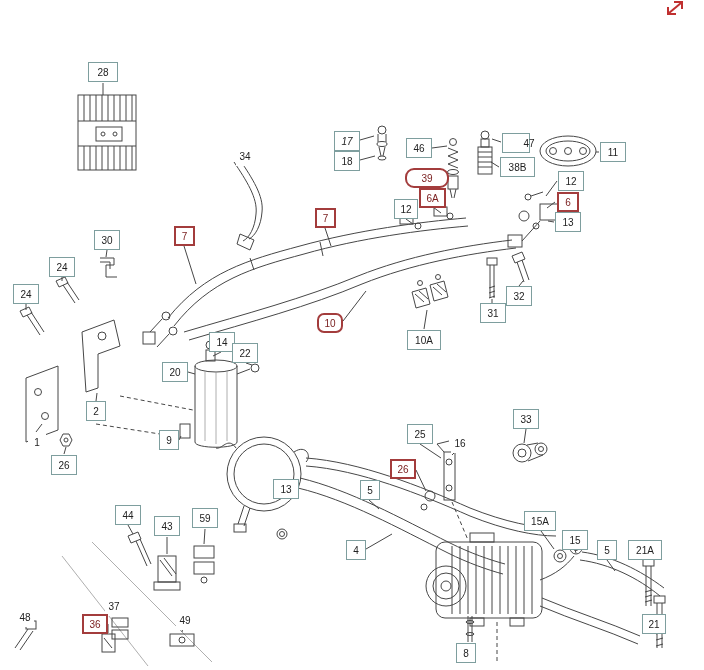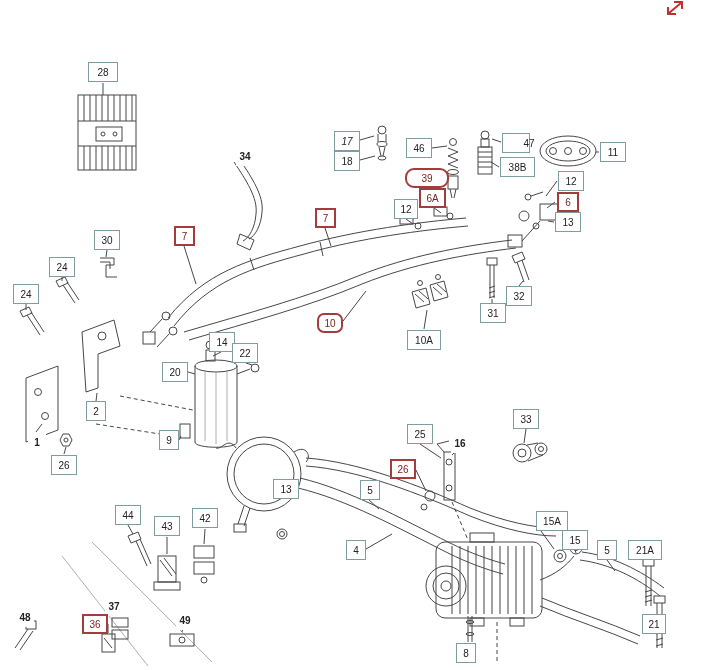--- a/index.html
+++ b/index.html
@@ -17,7 +17,7 @@
            font-size:10px;background:#fff;cursor:pointer;}
   .callout.gray{border:1px solid #7e9e9e;color:#222;}
   .callout.red{border:2px solid #a33c3c;color:#7c2222;}
-  .callout.plain{border:none;background:#fff;color:#222;padding:0 2px;font-weight:bold;}
+  .callout.plain{border:none;background:#fff;color:#222;padding:0 2px;}
 </style>
 </head>
 <body>

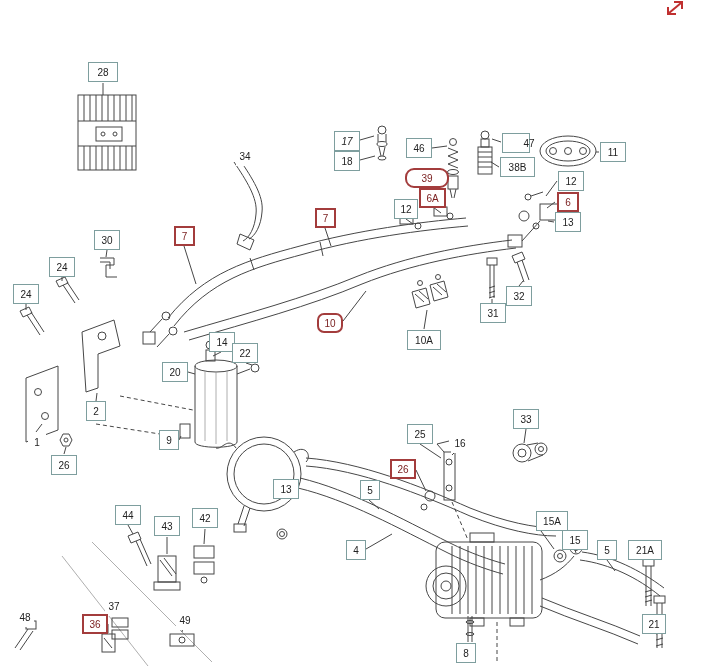--- a/index.html
+++ b/index.html
@@ -404,7 +404,7 @@
       <div class="callout gray" style="left: 628px; top: 540px; width: 34px;">21A</div>
       <div class="callout gray" style="left: 115px; top: 505px; width: 26px;">44</div>
       <div class="callout gray" style="left: 154px; top: 516px; width: 26px;">43</div>
-      <div class="callout gray" style="left: 192px; top: 508px; width: 26px;">42</div>
+      <div class="callout gray" style="left: 192px; top: 508px; width: 26px;">59</div>
       <div class="callout gray" style="left: 346px; top: 540px; width: 20px;">4</div>
       <div class="callout plain" style="left: 105px; top: 596px;">37</div>
       <div class="callout red" style="left: 82px; top: 614px; width: 26px;">36</div>

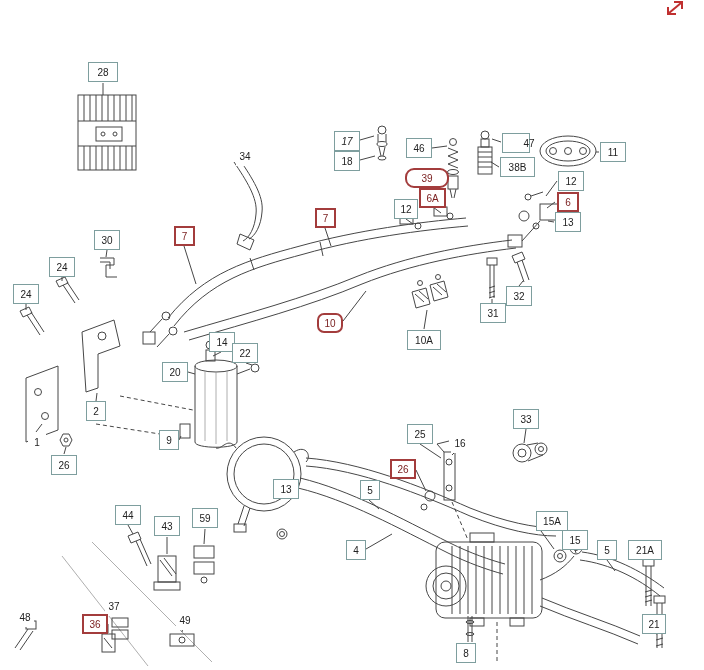--- a/index.html
+++ b/index.html
@@ -398,7 +398,7 @@
       <div class="callout red" style="left: 390px; top: 459px; width: 26px;">26</div>
       <div class="callout gray" style="left: 273px; top: 479px; width: 26px;">13</div>
       <div class="callout gray" style="left: 360px; top: 480px; width: 20px;">5</div>
-      <div class="callout gray" style="left: 536px; top: 511px; width: 32px;">15A</div>
+      <div class="callout gray" style="left: 524px; top: 511px; width: 32px;">15A</div>
       <div class="callout gray" style="left: 562px; top: 530px; width: 26px;">15</div>
       <div class="callout gray" style="left: 597px; top: 540px; width: 20px;">5</div>
       <div class="callout gray" style="left: 628px; top: 540px; width: 34px;">21A</div>

